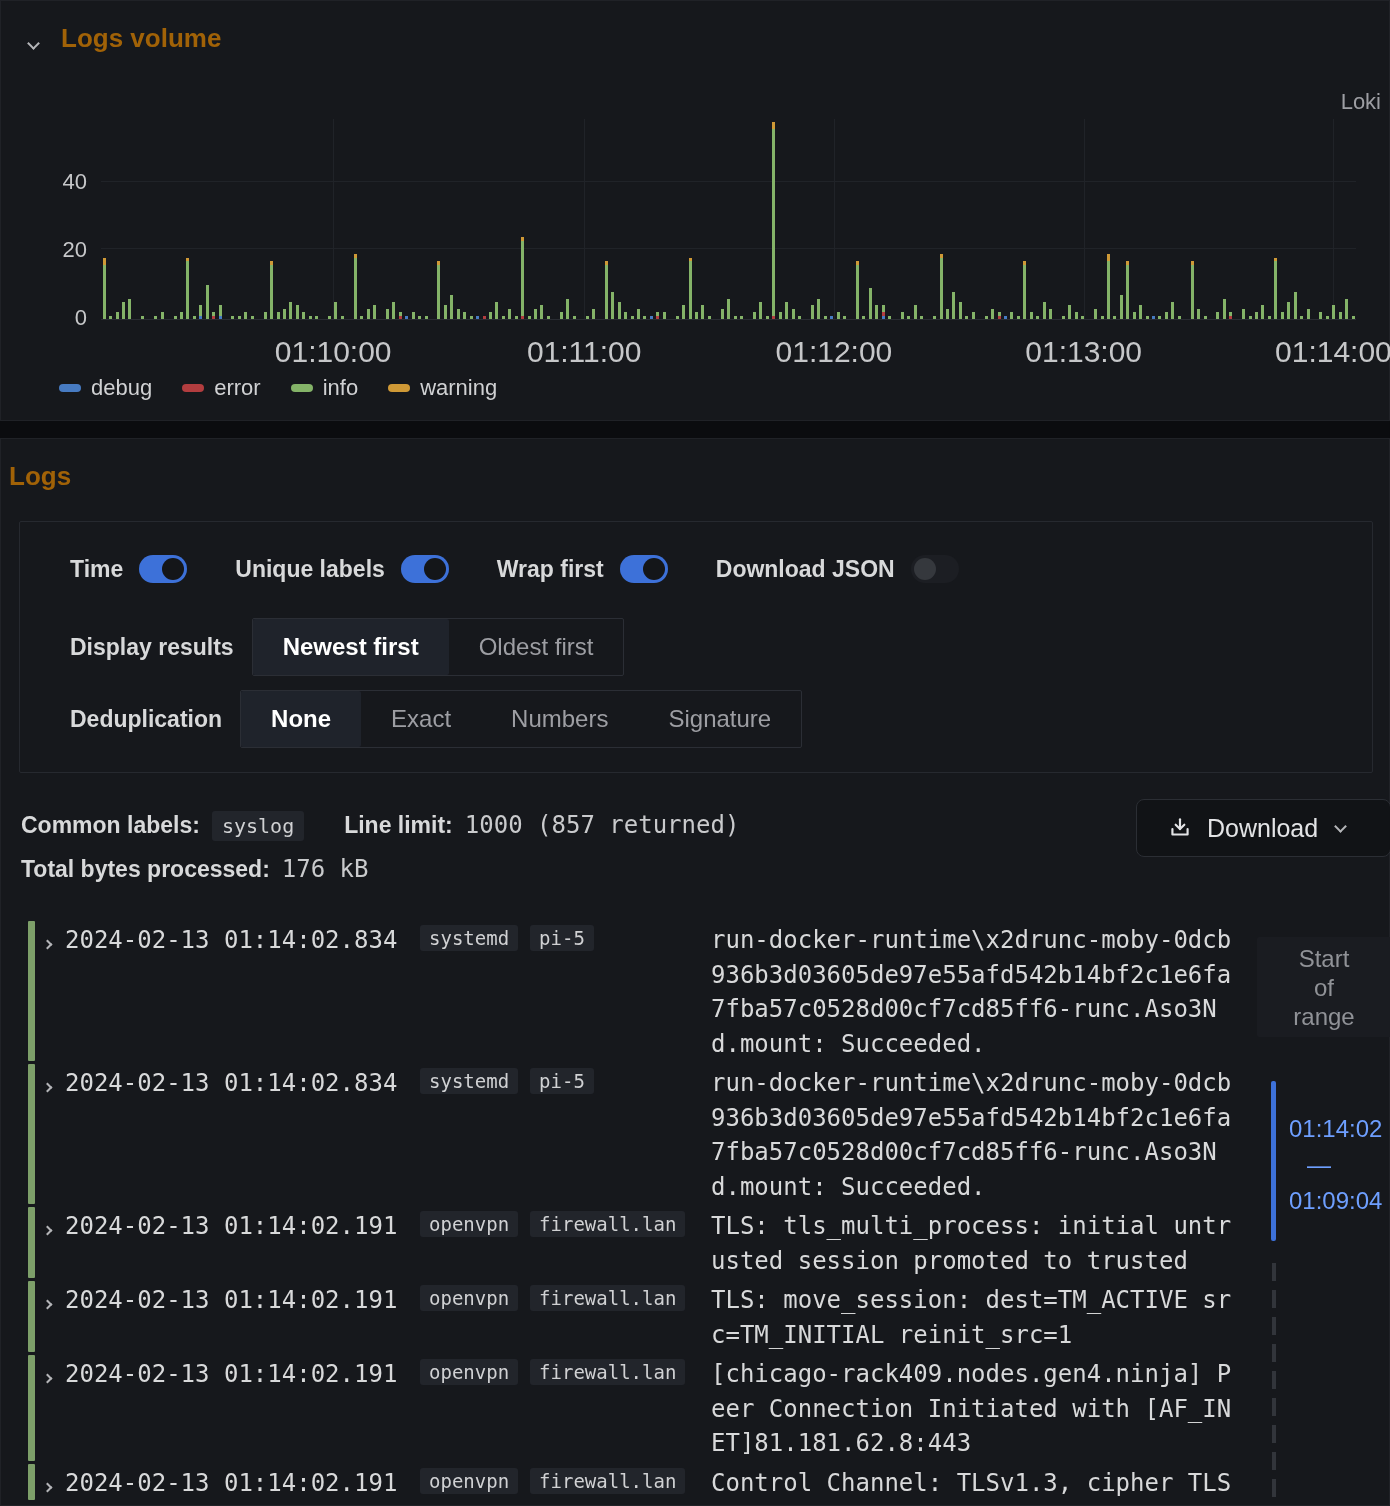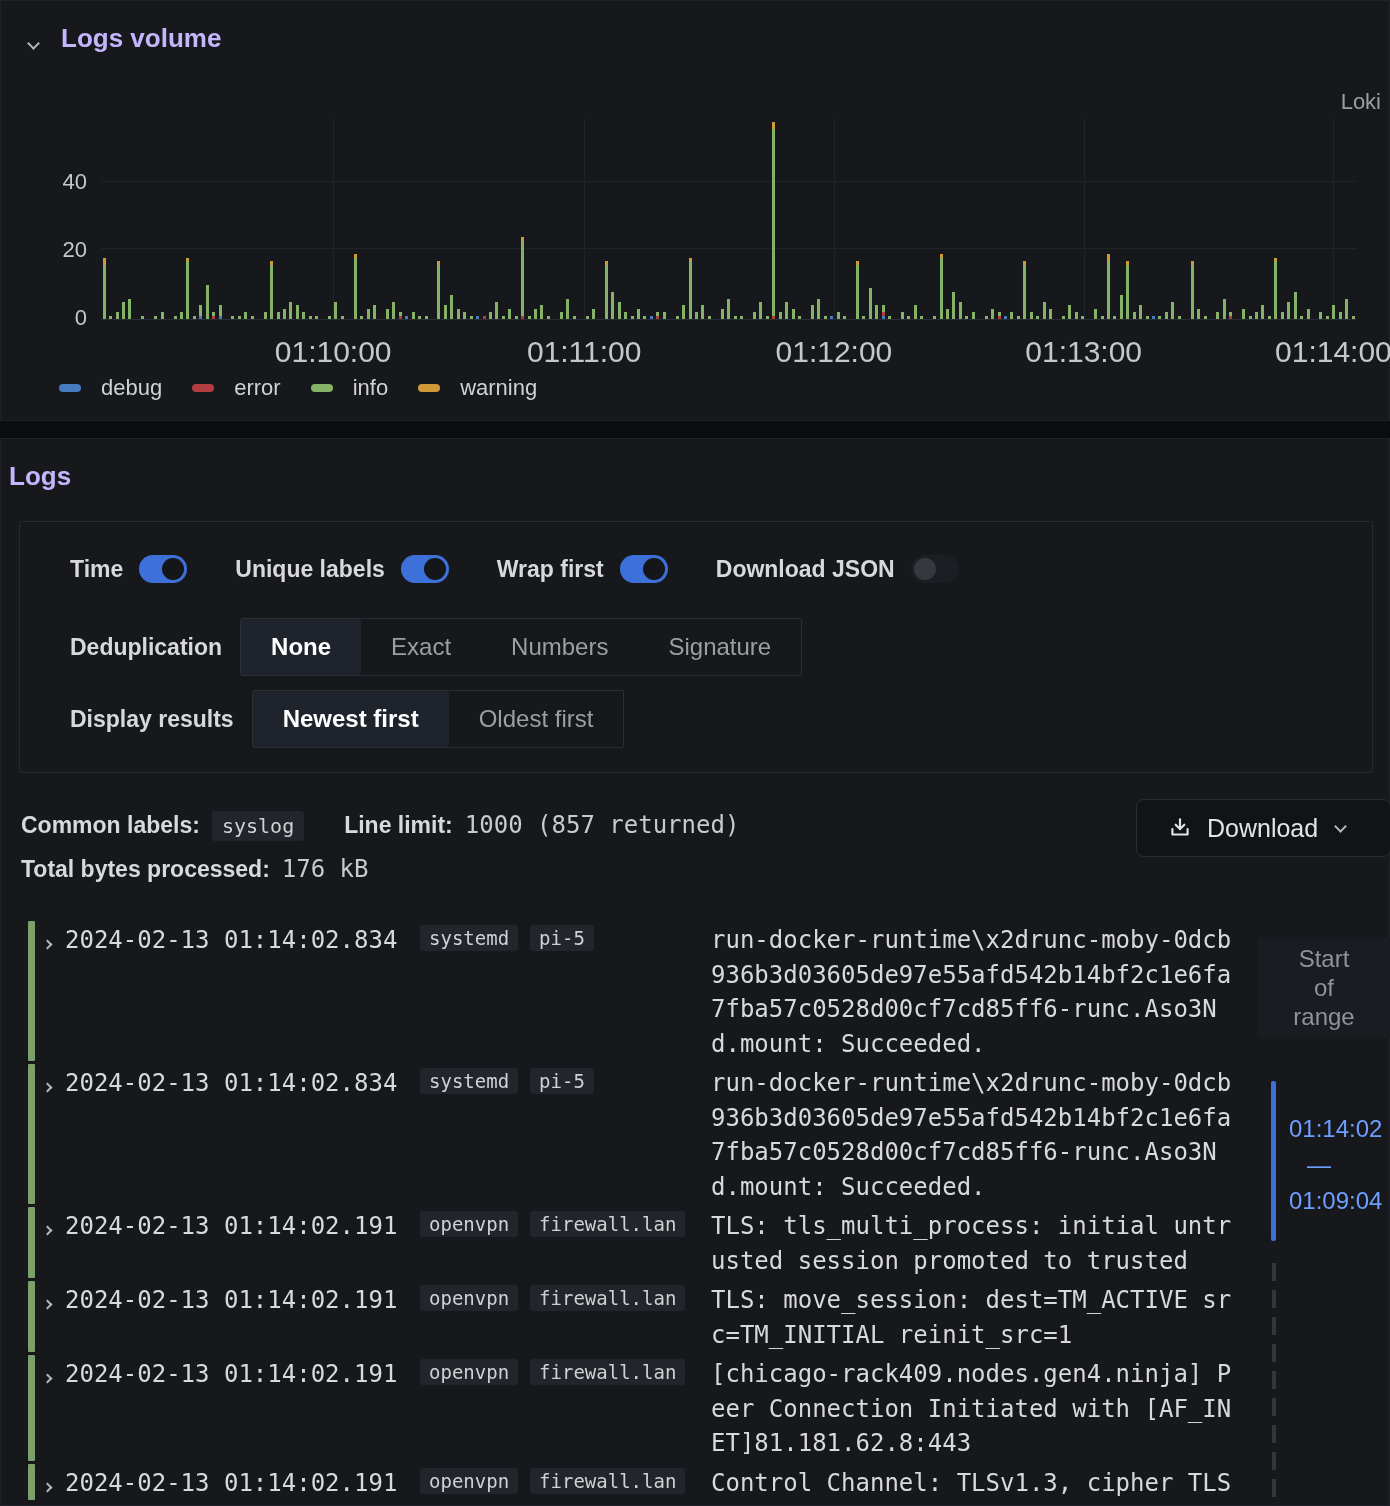--- a/index.html
+++ b/index.html
@@ -9,7 +9,7 @@
   #volume-panel { left:0; top:0; width:1390px; height:421px; }
   #logs-panel { left:0; top:438px; width:1390px; height:1068px; }
 
-  .panel-title { font-size:26px; font-weight:700; color:#c4b5fd; }
+  .panel-title { font-size:26px; font-weight:700; color:#a16207; }
   #volume-title { position:absolute; left:60px; top:22px; }
   .chev { display:inline-block; width:9px; height:9px; border-right:2px solid #b4b5b8; border-top:2px solid #b4b5b8; }
   .chev-down { transform:rotate(135deg); }

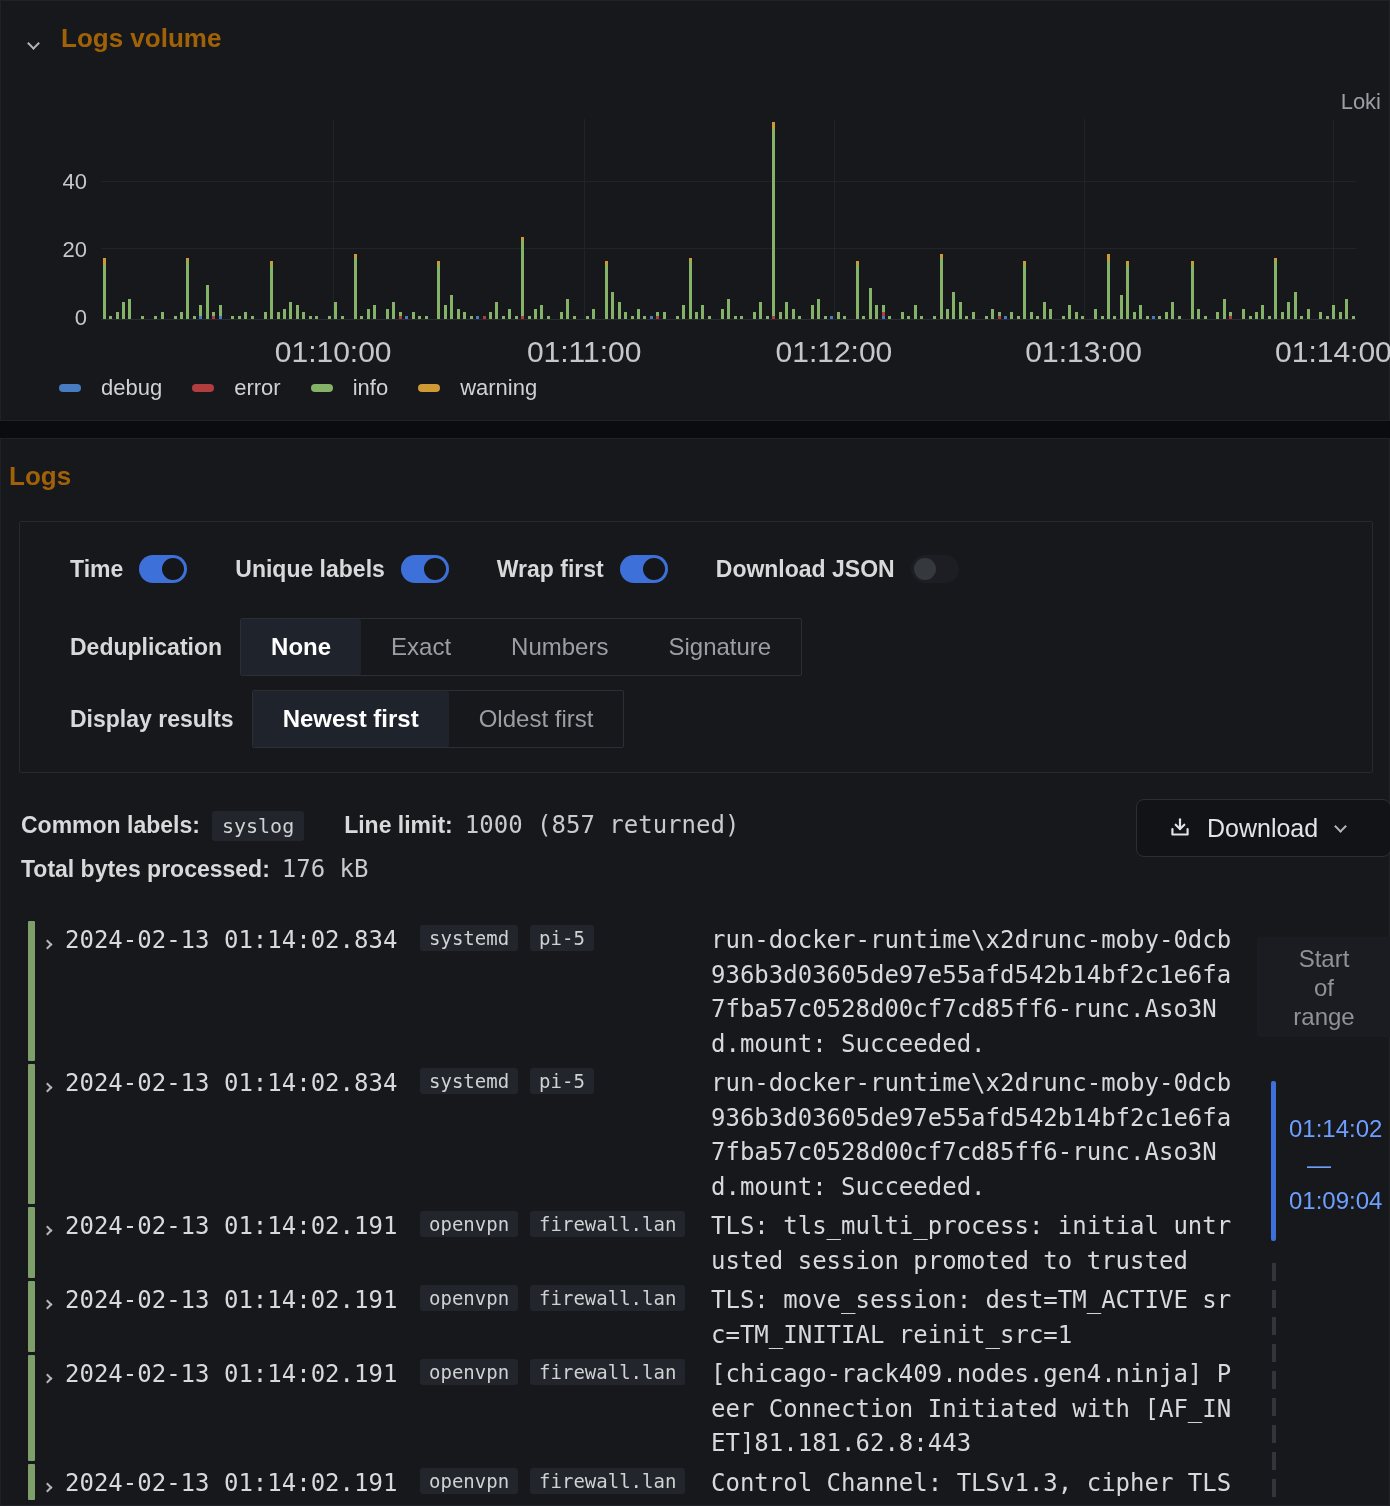--- a/index.html
+++ b/index.html
@@ -27,7 +27,7 @@
   .xlabel { position:absolute; top:334px; transform:translateX(-50%); font-size:30px; color:#c6c7c9; white-space:nowrap; }
   #baseline { position:absolute; left:100px; top:318px; width:1255px; height:1px; background:#2a2d33; }
   #legend { position:absolute; left:58px; top:374px; display:flex; gap:30px; align-items:center; }
-  .legend-item { display:flex; align-items:center; gap:20px; cursor:pointer; }
+  .legend-item { display:flex; align-items:center; gap:10px; cursor:pointer; }
   .legend-swatch { width:22px; height:8px; border-radius:4px; }
   .legend-label { font-size:22px; color:#d0d1d3; }
 

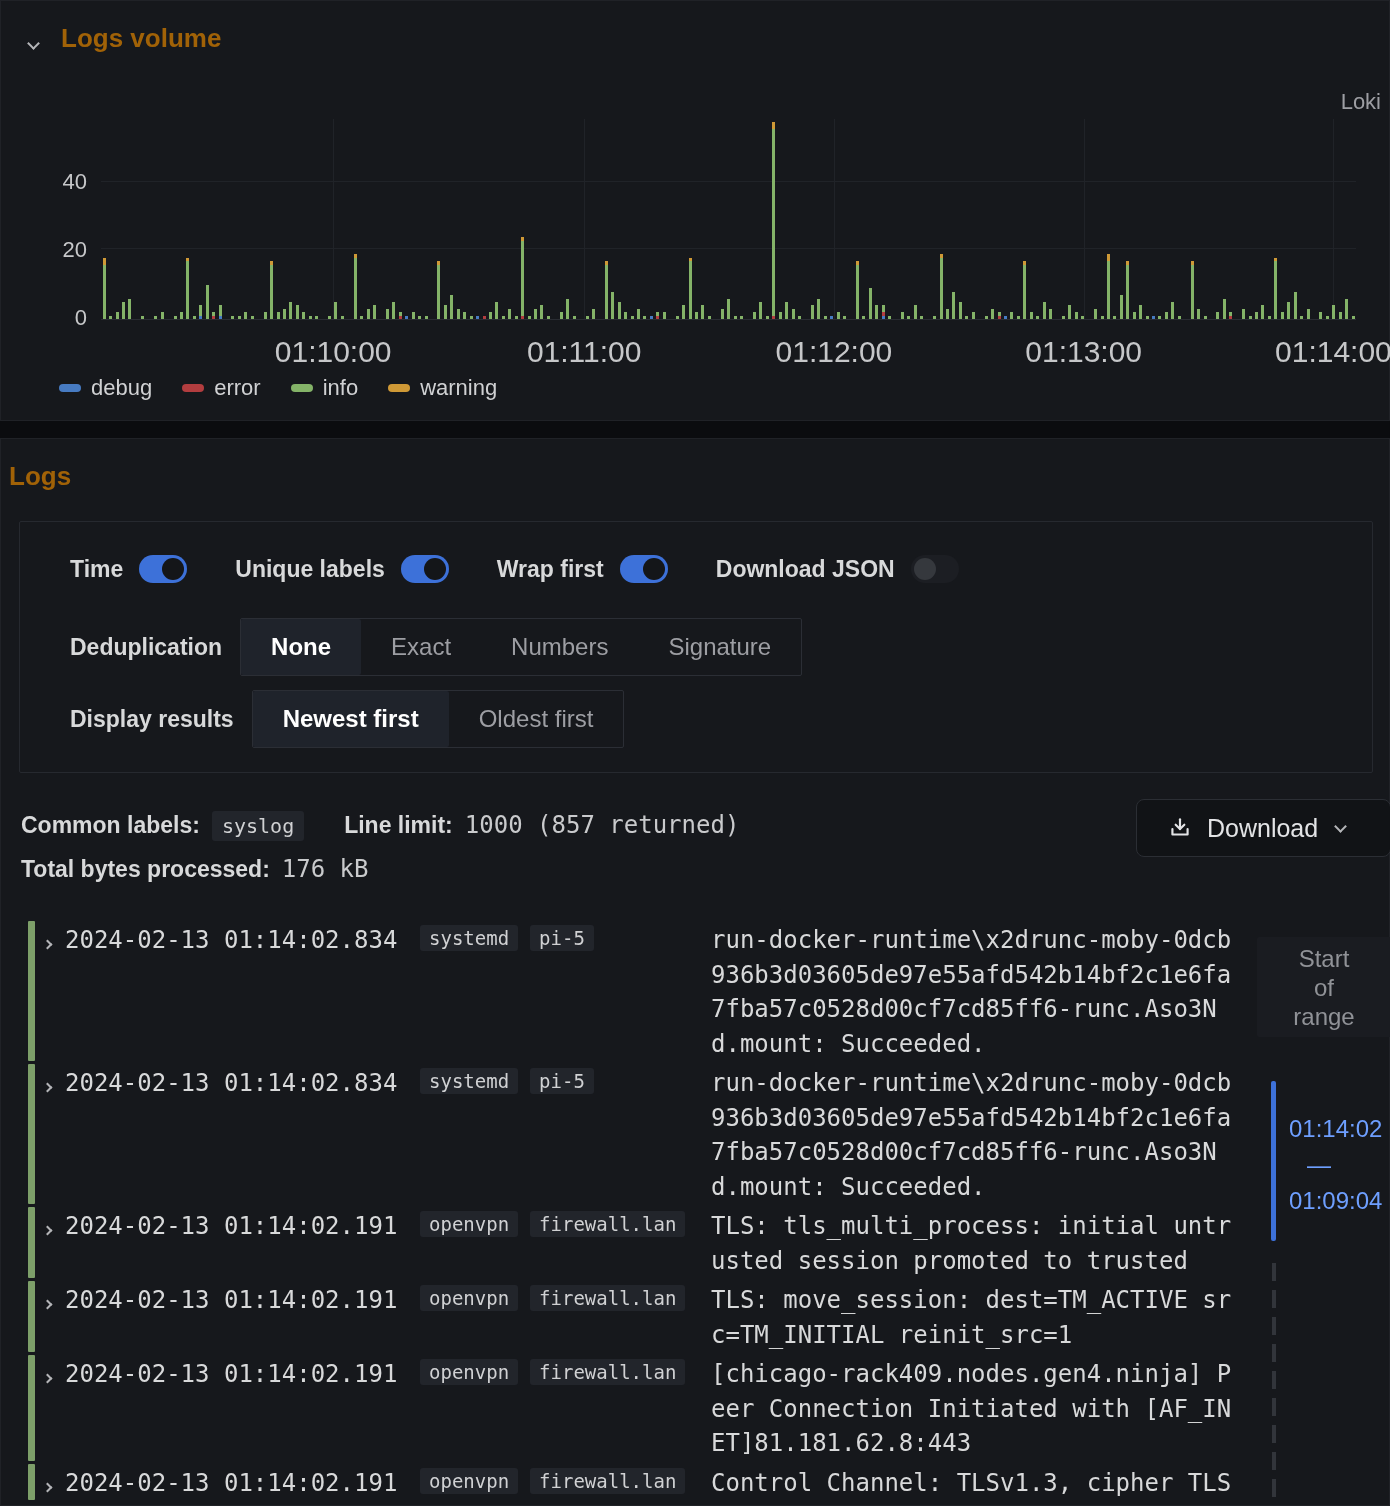--- a/index.html
+++ b/index.html
@@ -1114,19 +1114,19 @@
         </div>
       </div>
     <div class="radio-row">
+      <span class="opt-label">Display results</span>
+      <div class="radio-group" id="display-group">
+          <div class="radio-opt selected">Newest first</div>
+          <div class="radio-opt">Oldest first</div>
+        </div>
+    </div>
+    <div class="radio-row">
       <span class="opt-label">Deduplication</span>
       <div class="radio-group" id="dedup-group">
           <div class="radio-opt selected">None</div>
           <div class="radio-opt">Exact</div>
           <div class="radio-opt">Numbers</div>
           <div class="radio-opt">Signature</div>
-        </div>
-    </div>
-    <div class="radio-row">
-      <span class="opt-label">Display results</span>
-      <div class="radio-group" id="display-group">
-          <div class="radio-opt selected">Newest first</div>
-          <div class="radio-opt">Oldest first</div>
         </div>
     </div>
   </div>

